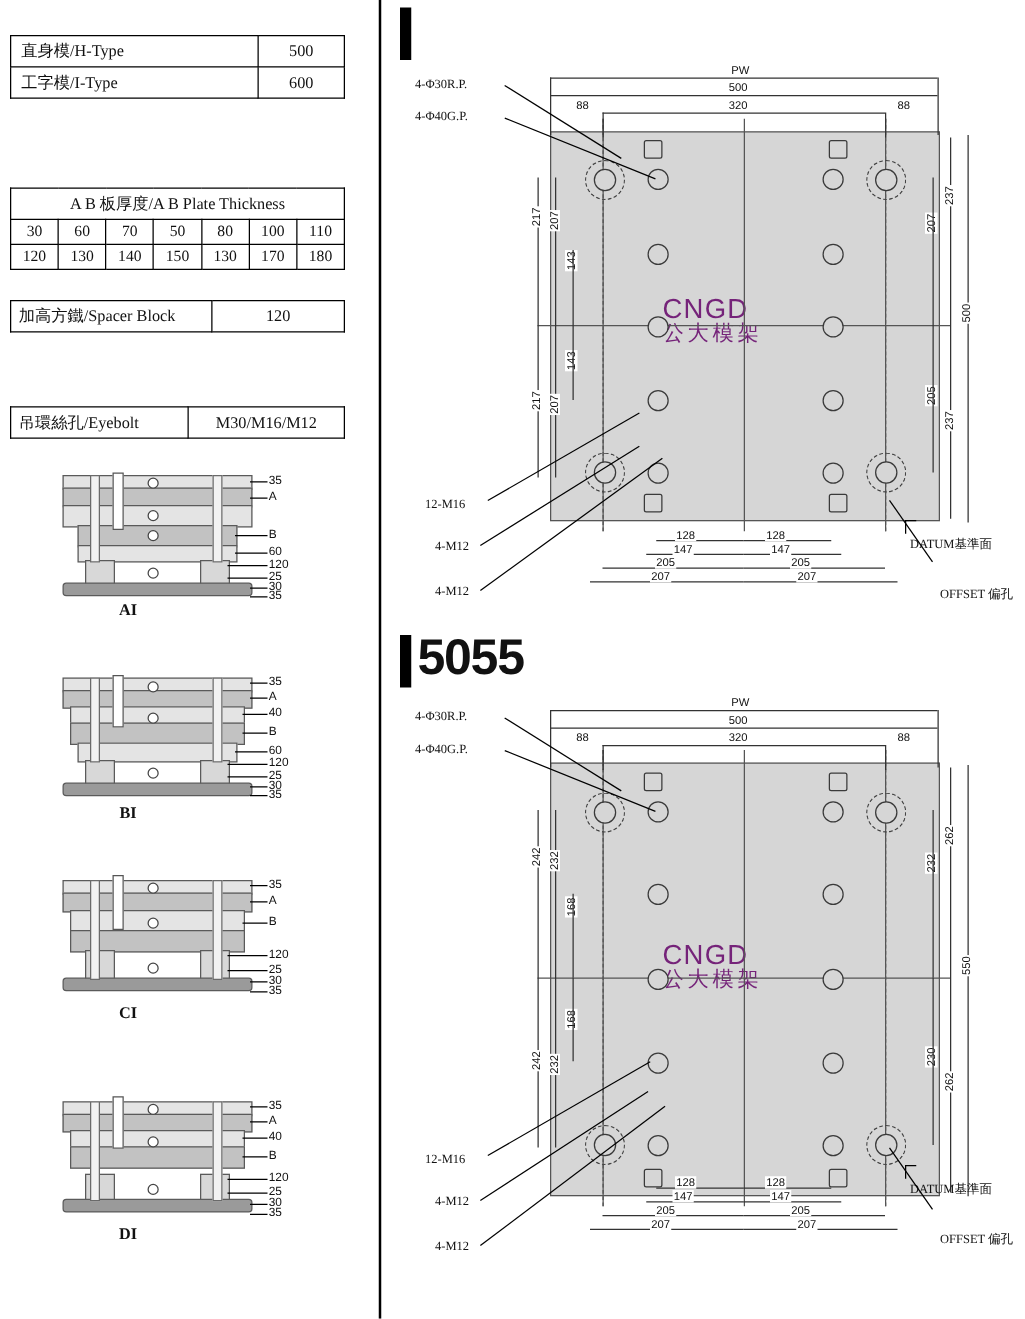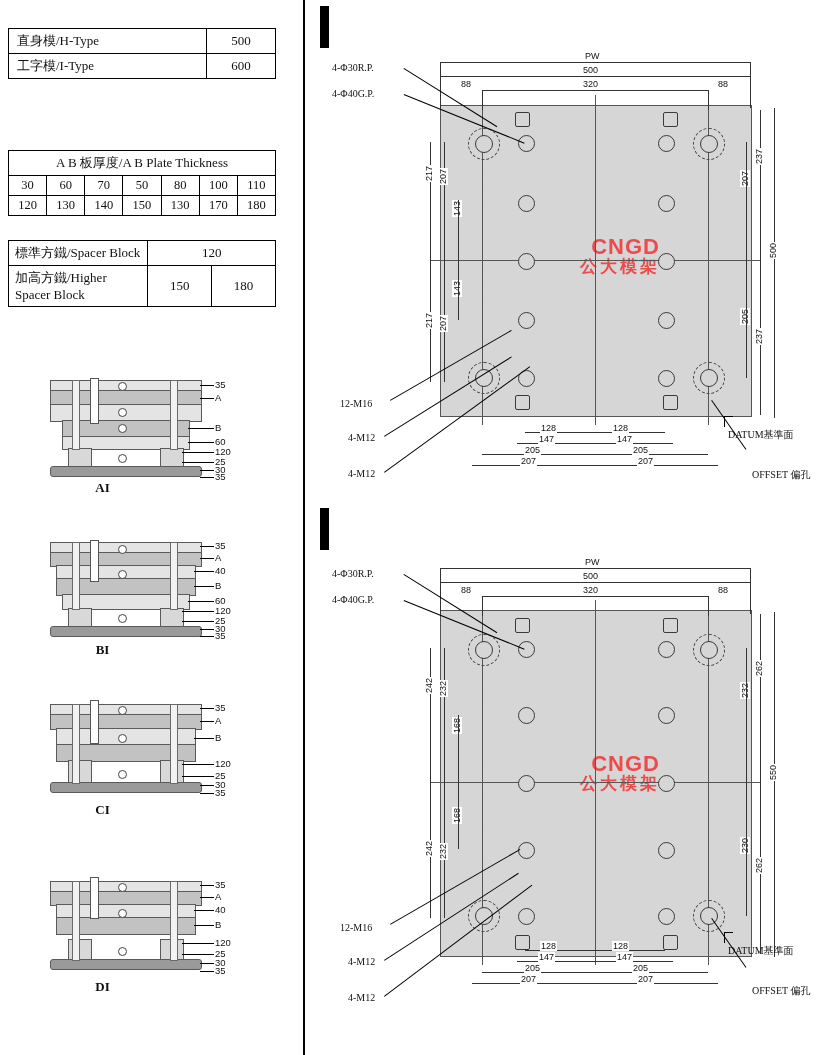--- a/index.html
+++ b/index.html
@@ -130,7 +130,7 @@
     <table class="spec t3">
       <tbody>
           <tr>
-        <td class="lbl">標準方鐵/Spacer Block</td>
+        <td class="lbl">加高方鐵/Spacer Block</td>
         <td class="v1" colspan="2">120</td>
       </tr>
       <tr>

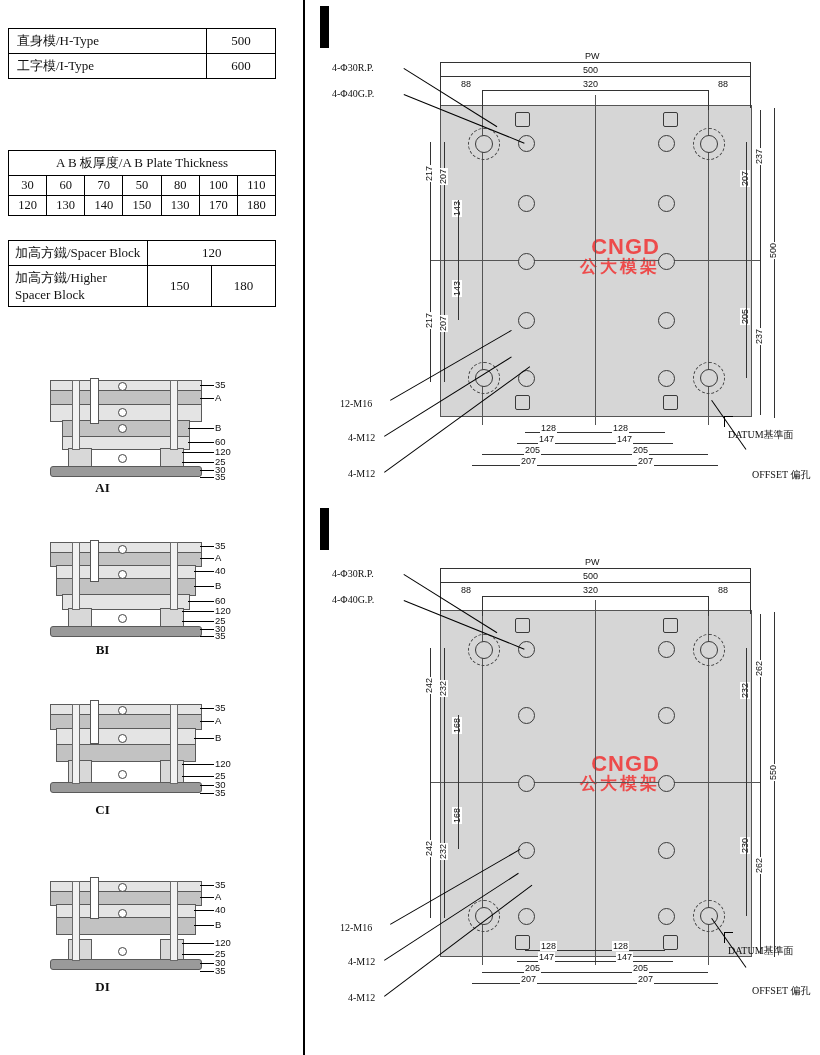--- a/index.html
+++ b/index.html
@@ -74,8 +74,8 @@
   .dimtxt.v{writing-mode:vertical-rl;transform:rotate(180deg);background:#fff;padding:1px 0;}
   .note{position:absolute;font-size:10px;font-family:"Liberation Serif",serif;white-space:nowrap;}
   .leader{position:absolute;background:#000;height:1px;transform-origin:0 0;}
-  .wm{position:absolute;color:#ef4444;font-family:"Liberation Sans",sans-serif;
-     font-weight:bold;text-align:right;line-height:1.05;opacity:.95;}
+  .wm{position:absolute;color:#701a75;font-family:"Liberation Sans",sans-serif;
+     font-weight:normal;text-align:left;line-height:1.05;opacity:.95;}
   .wm .en{font-size:22px;letter-spacing:1px;}
   .wm .cn{font-size:17px;letter-spacing:3px;}
 </style>

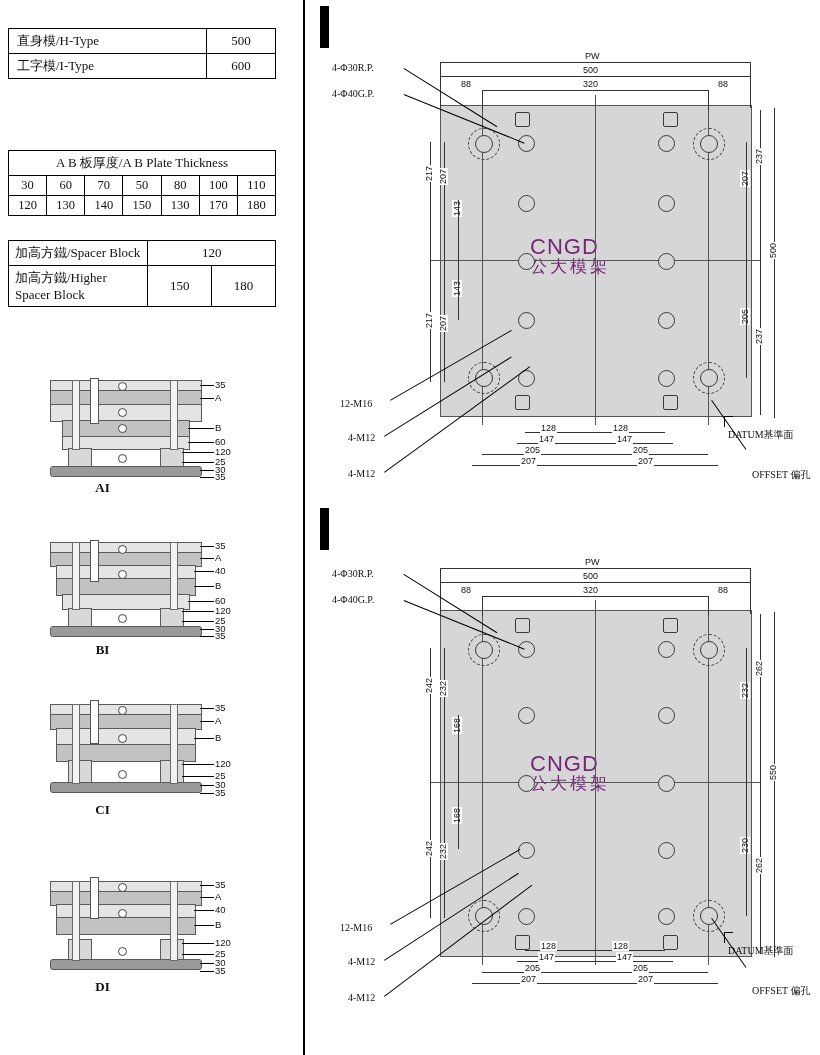--- a/index.html
+++ b/index.html
@@ -132,11 +132,6 @@
           <tr>
         <td class="lbl">加高方鐵/Spacer Block</td>
         <td class="v1" colspan="2">120</td>
-      </tr>
-      <tr>
-        <td class="lbl">加高方鐵/Higher Spacer Block</td>
-        <td class="v2">150</td>
-        <td class="v2">180</td>
       </tr>
     </tbody>
       </table>

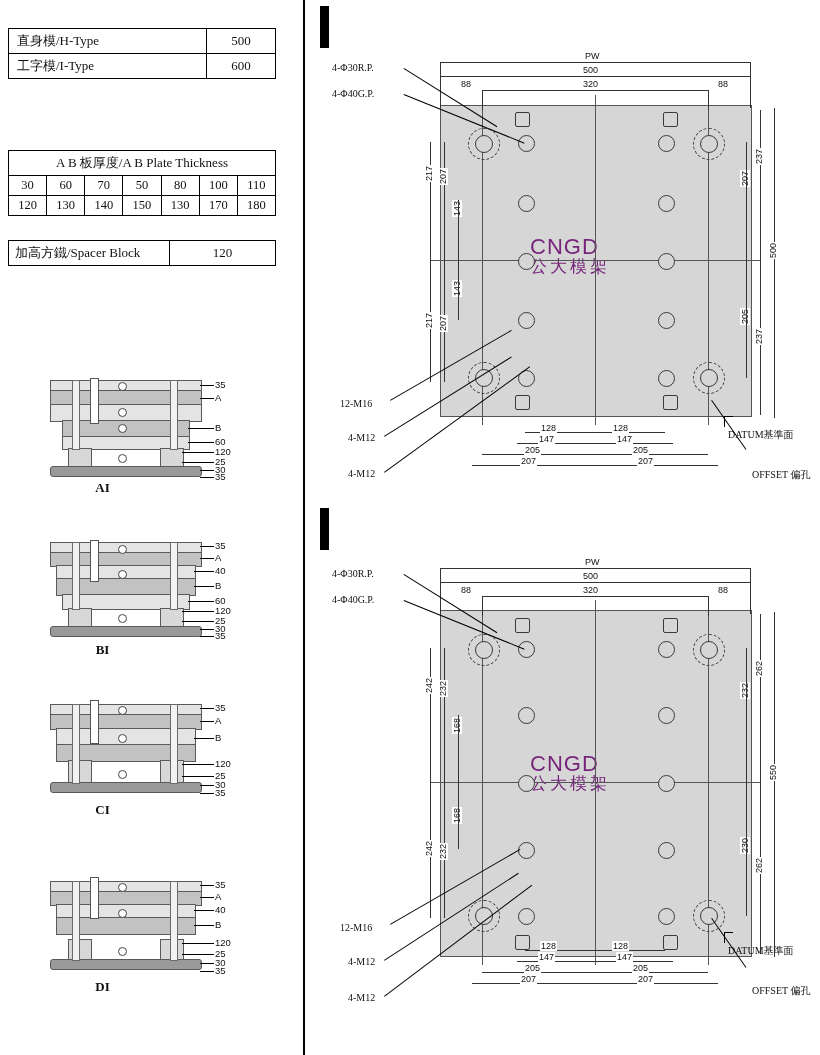--- a/index.html
+++ b/index.html
@@ -136,6 +136,14 @@
     </tbody>
       </table>
 
+    <table class="spec t4">
+      <tbody>
+          <tr>
+        <td class="lbl">吊環絲孔/Eyebolt</td>
+        <td class="v">M30/M16/M12</td>
+      </tr>
+    </tbody>
+      </table>
 
     <div class="mold" style="top:378px;">
       <div class="body">

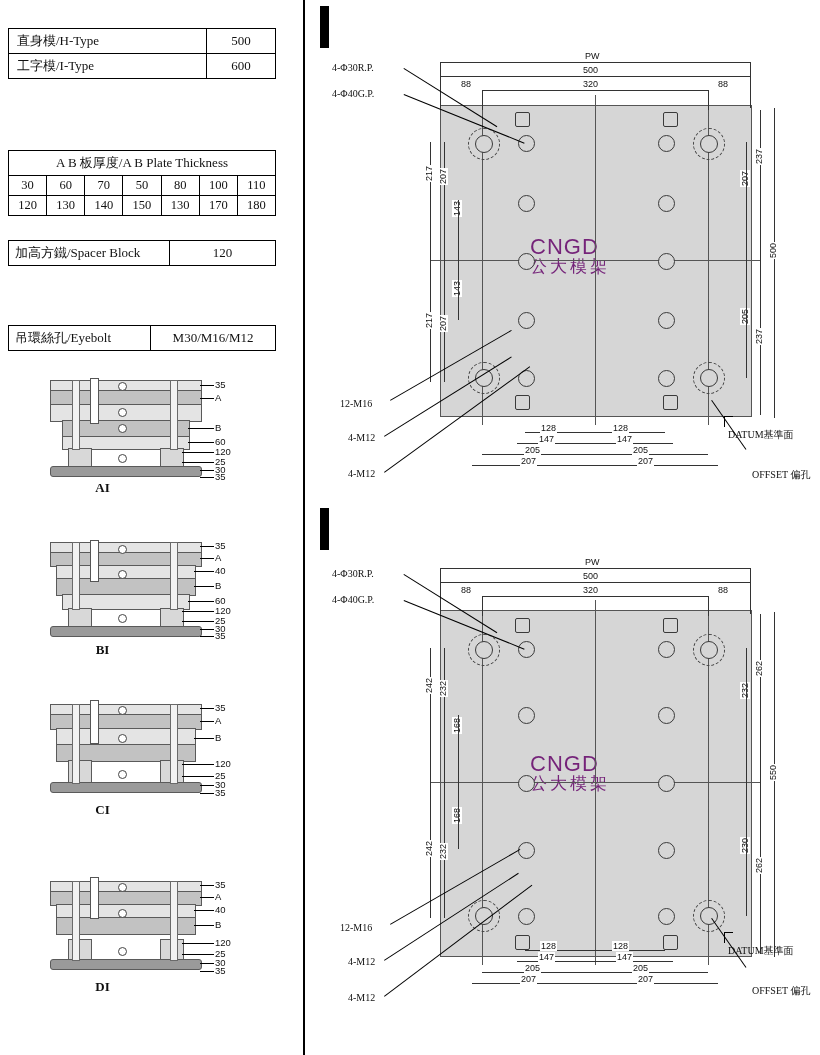--- a/index.html
+++ b/index.html
@@ -402,6 +402,7 @@
     </div>
 
     <div class="sectbar" style="left:8px;top:508px;"></div>
+    <div class="secttitle" style="left:22px;top:504px;">5055</div>
 
     <div class="dwg" style="left:0;top:552px;width:508px;height:500px;">
 

